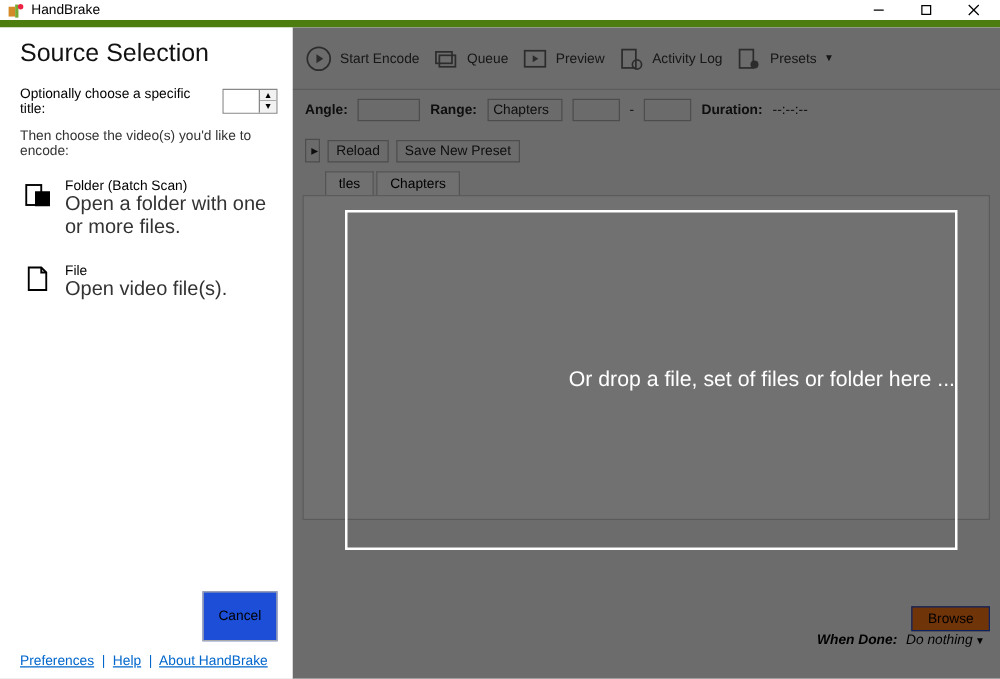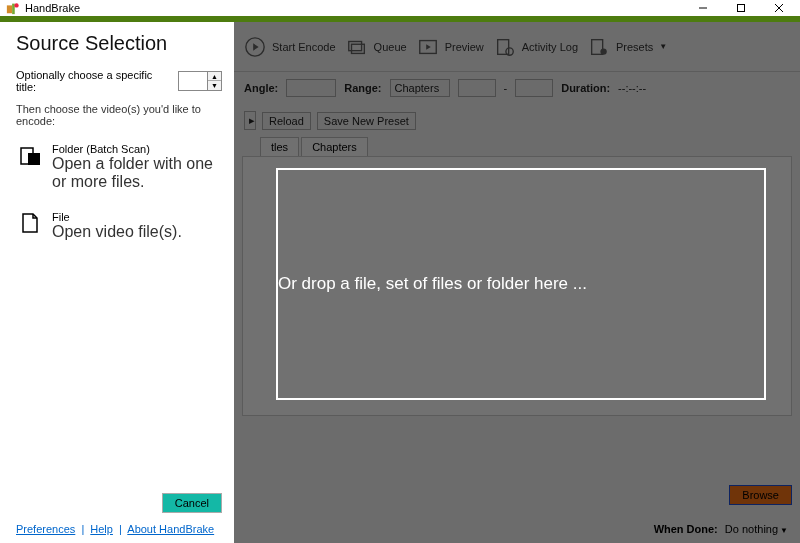--- a/index.html
+++ b/index.html
@@ -106,9 +106,9 @@
     
     .dropzone {
       position: absolute;
-      left: 276px; top: 146px; right: 34px; height: 232px;
+      left: 276px; top: 146px; right: 34px; height: 272px;
       border: 2px solid #fff;
-      display: flex; align-items:center; justify-content:flex-start;
+      display: flex; align-items:center; justify-content:flex-end;
       color: #fff; font-size: 17px; font-weight: 300;
       z-index: 4;
     }

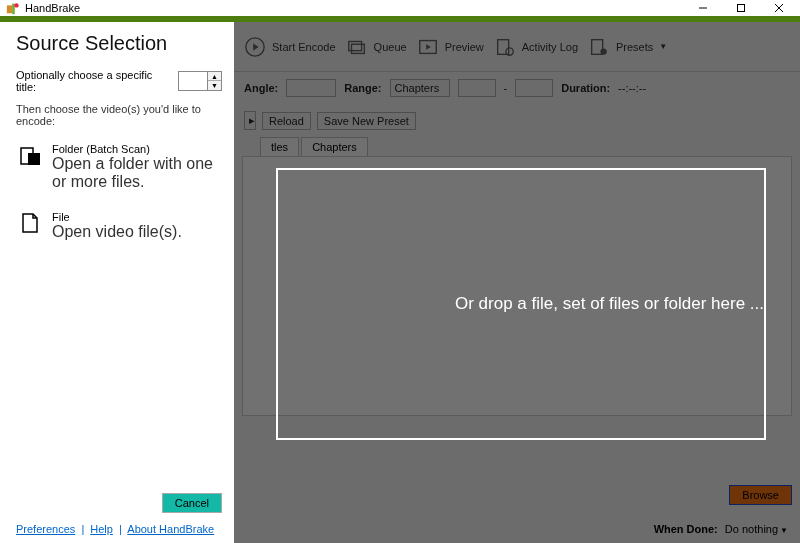--- a/index.html
+++ b/index.html
@@ -99,7 +99,7 @@
     .src-texts .t2 { font-size: 16px; color: #333;}
     .side-spacer { flex: 1;}
     .cancel-row { display:flex; justify-content:flex-end; margin-bottom:10px;}
-    .cancel-btn { border: 1px solid #aaa; background: #14b8a6; padding: 3px 12px; font-size:11px;margin-left:40px; }
+    .cancel-btn { border: 1px solid #aaa; background: #1d4ed8; padding: 13px 12px; font-size:11px;margin-left:40px; }
     .side-links { font-size: 11px; }
     .side-links a { color: #0066cc; text-decoration: underline; }
     .side-links .sep { color: #0066cc; margin: 0 3px; text-decoration: none;}

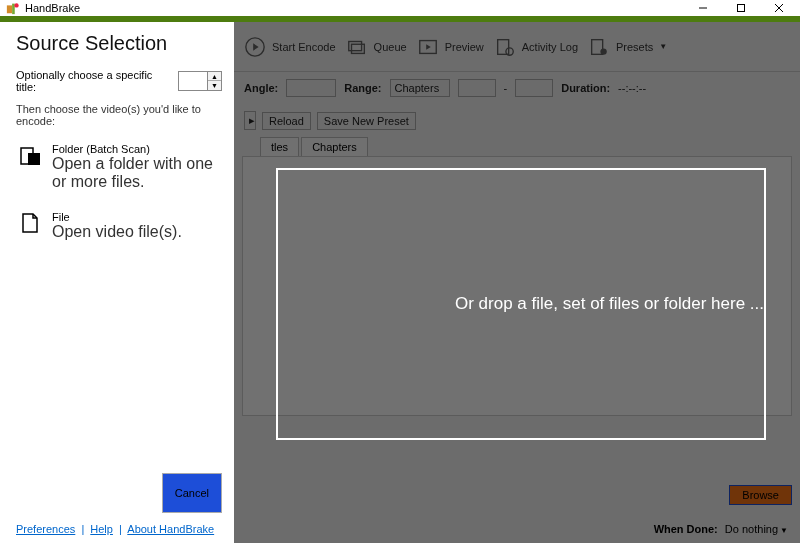--- a/index.html
+++ b/index.html
@@ -69,7 +69,7 @@
     .bg-panel { border: 1px solid #c9c9c9; margin: 0 8px; height: 260px; background: #fbfbfb; }
     .bg-bottom { position: absolute; bottom: 38px; right: 8px; display:flex; align-items: center; gap:8px}
     .bg-browse { border: 1px solid #1d4ed8; background: #f97316; padding: 3px 12px; font-size:11px;}
-    .bg-when { position: absolute; right: 12px; bottom: 8px; font-size: 11px; font-weight: 600;}
+    .bg-when { position: absolute; right: 12px; bottom: 25px; font-size: 11px; font-weight: 600; font-style: italic;}
     .bg-when .val { font-weight: 400; margin-left: 4px;}
     .bg-when .caret { font-size: 8px; margin-left: 2px;}
     

